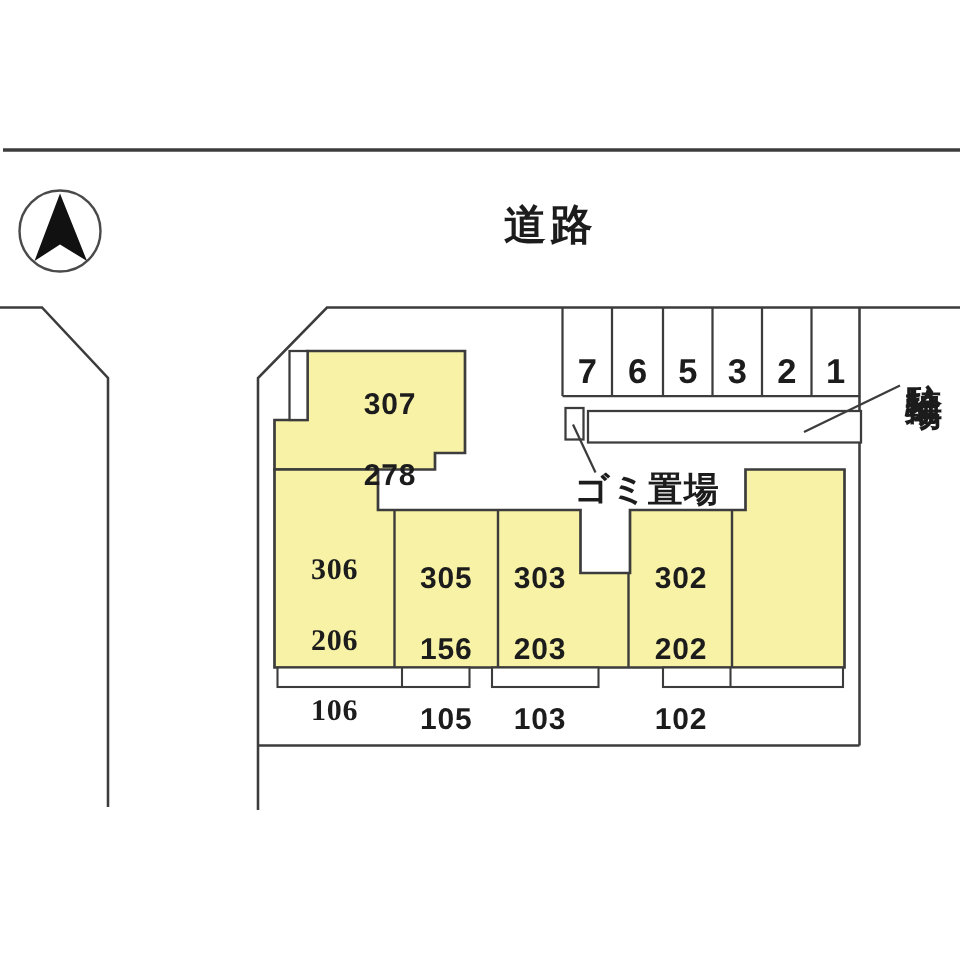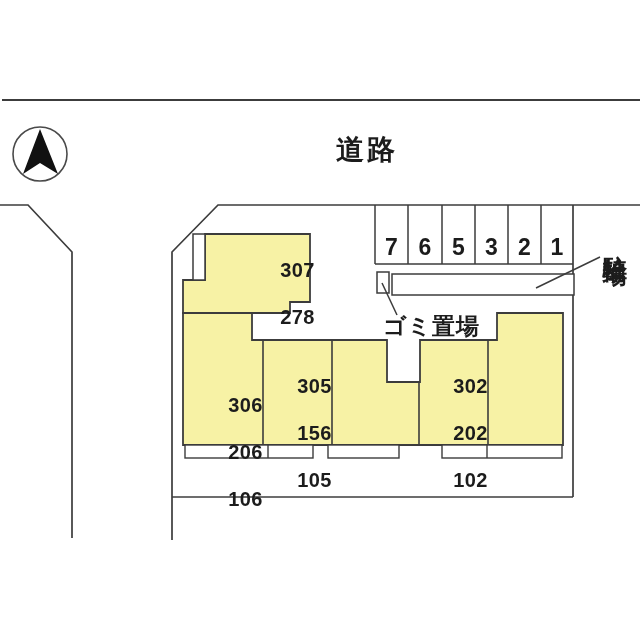--- a/index.html
+++ b/index.html
@@ -16,7 +16,7 @@
       display:flex;align-items:center;justify-content:center;}
   .stack{position:absolute;font-size:20px;font-weight:600;line-height:23.5px;
          text-align:center;letter-spacing:0.5px;white-space:pre-line;}
-  .stack span{display:block;text-align:right;}
+  .stack span{display:block;}
   .stack-307{left:205px;top:235px;width:110px;}
   .stack-306{left:183px;top:370px;width:80px;}
   .stack-305{left:263px;top:351px;width:69px;}

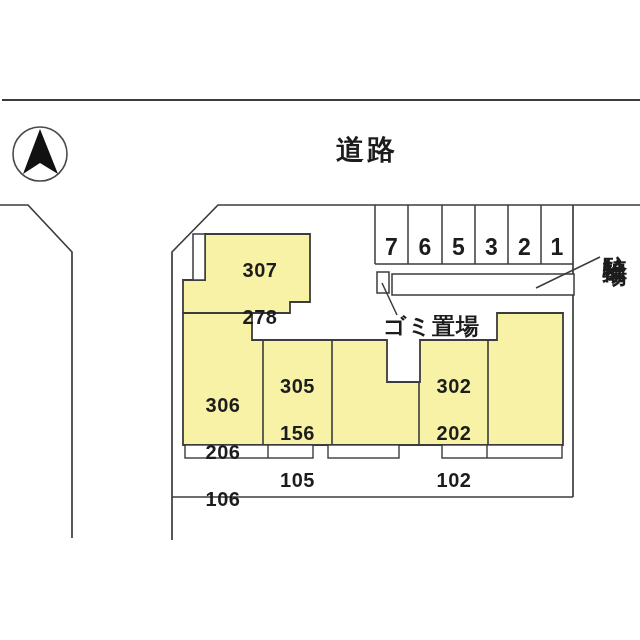--- a/index.html
+++ b/index.html
@@ -18,7 +18,7 @@
          text-align:center;letter-spacing:0.5px;white-space:pre-line;}
   .stack span{display:block;}
   .stack-307{left:205px;top:235px;width:110px;}
-  .stack-306{left:183px;top:370px;width:80px;}
+  .stack-306{left:183px;top:345px;width:80px;font-family:Liberation Serif, serif;}
   .stack-305{left:263px;top:351px;width:69px;}
   .stack-303{left:326px;top:351px;width:68px;}
   .stack-302{left:420px;top:351px;width:68px;}

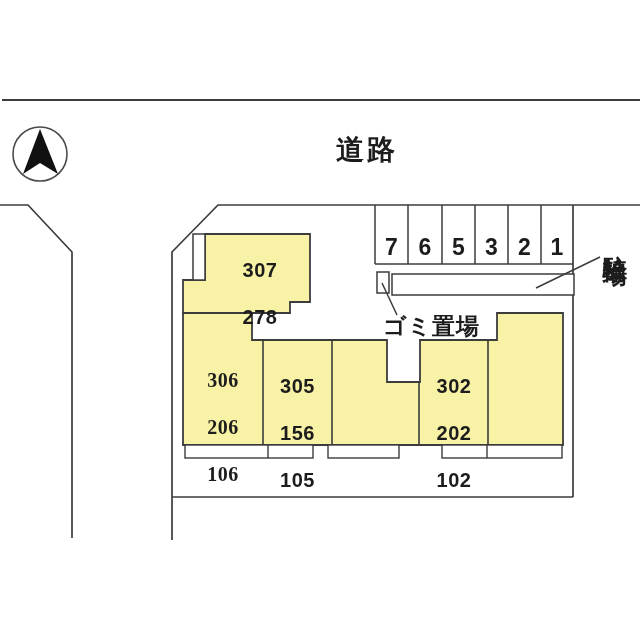--- a/index.html
+++ b/index.html
@@ -96,6 +96,11 @@
     <span>156</span>
     <span>105</span>
   </div>
+  <div class="stack stack-303">
+    <span>303</span>
+    <span>203</span>
+    <span>103</span>
+  </div>
   <div class="stack stack-302">
     <span>302</span>
     <span>202</span>

